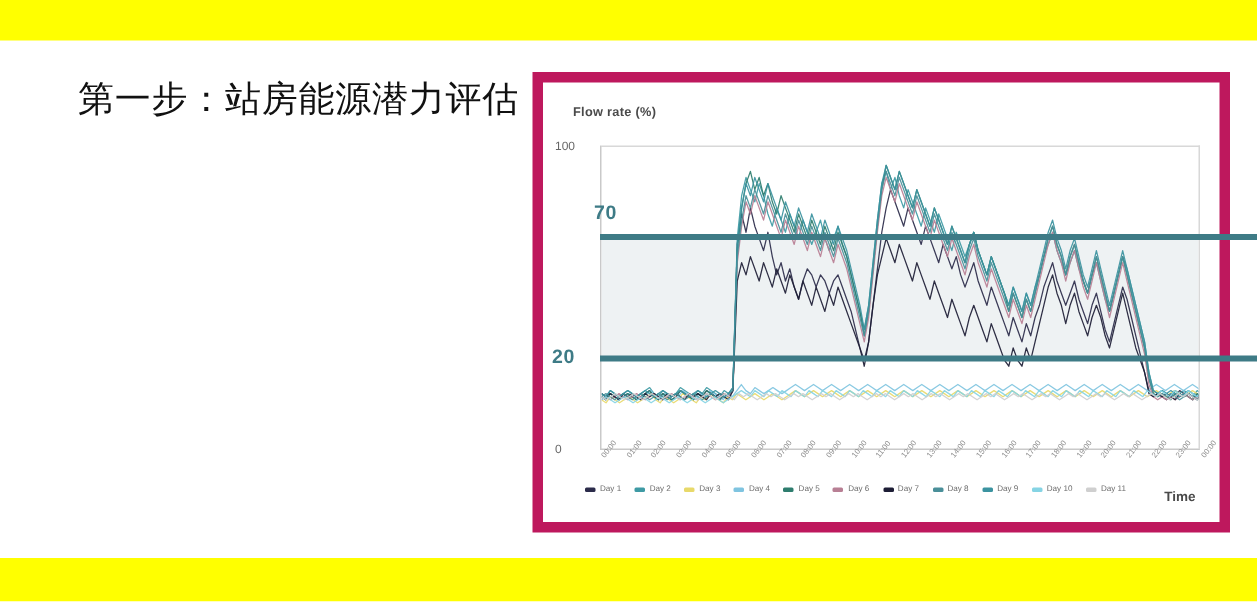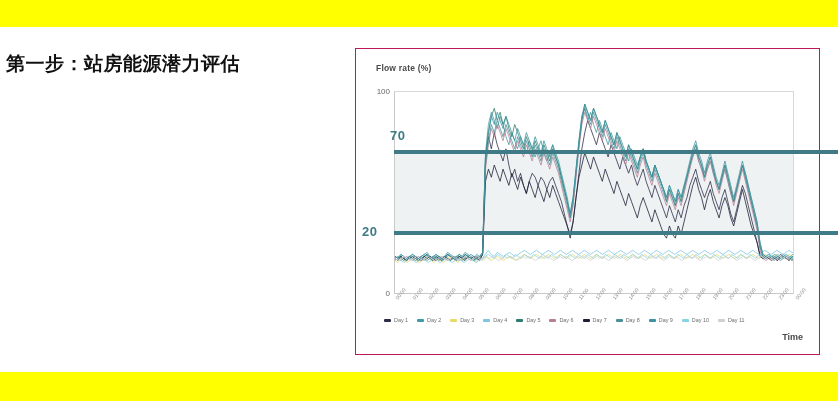--- a/index.html
+++ b/index.html
@@ -21,8 +21,8 @@
     color:#111;
   }
   #heading{
-    font-size:19px;font-weight:bold;letter-spacing:.5px;
-    margin:0 0 6px 0;line-height:1.3;
+    font-size:24px;font-weight:normal;letter-spacing:.5px;
+    margin:0 0 6px 0;line-height:1.3;text-align:right;
   }
   #paragraph{
     font-size:18.5px;line-height:1.62;text-indent:4em;

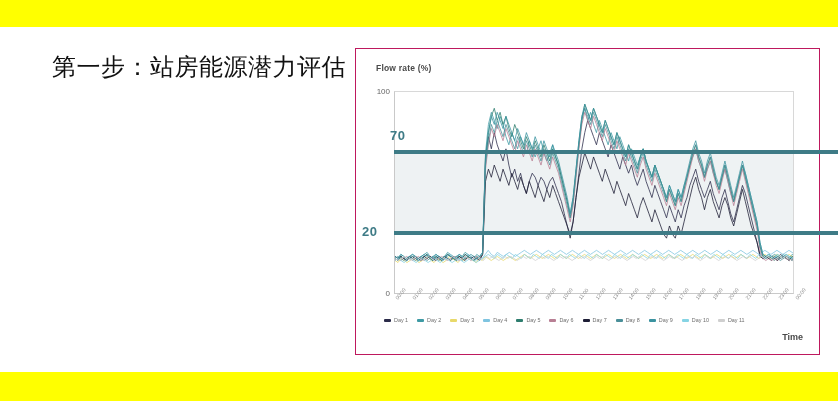--- a/index.html
+++ b/index.html
@@ -34,7 +34,7 @@
     position:absolute;left:355px;top:48px;
     width:465px;height:307px;
     background:#ffffff;
-    border:1px solid #be185d;
+    border:7px solid #be185d;
     box-sizing:border-box;
   }
   #chart-title{

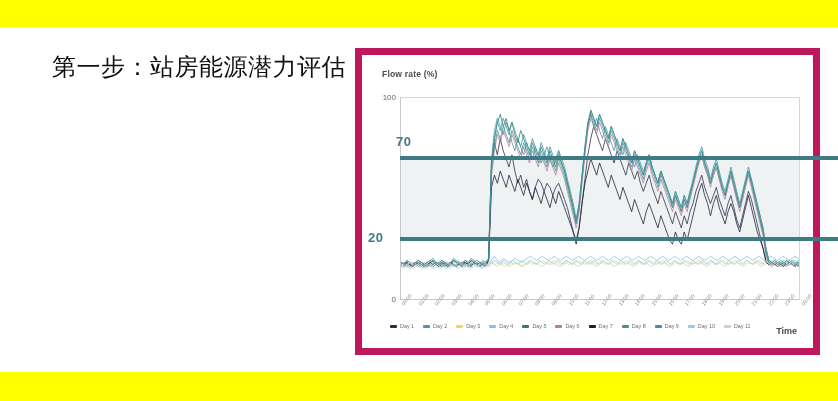--- a/index.html
+++ b/index.html
@@ -77,7 +77,7 @@
 
   .ylabel{
     position:absolute;font-size:8px;color:#666;
-    font-family:"Liberation Sans",sans-serif;text-align:right;width:26px;
+    font-family:"Liberation Sans",sans-serif;text-align:left;width:26px;
   }
 
   #xticks{

